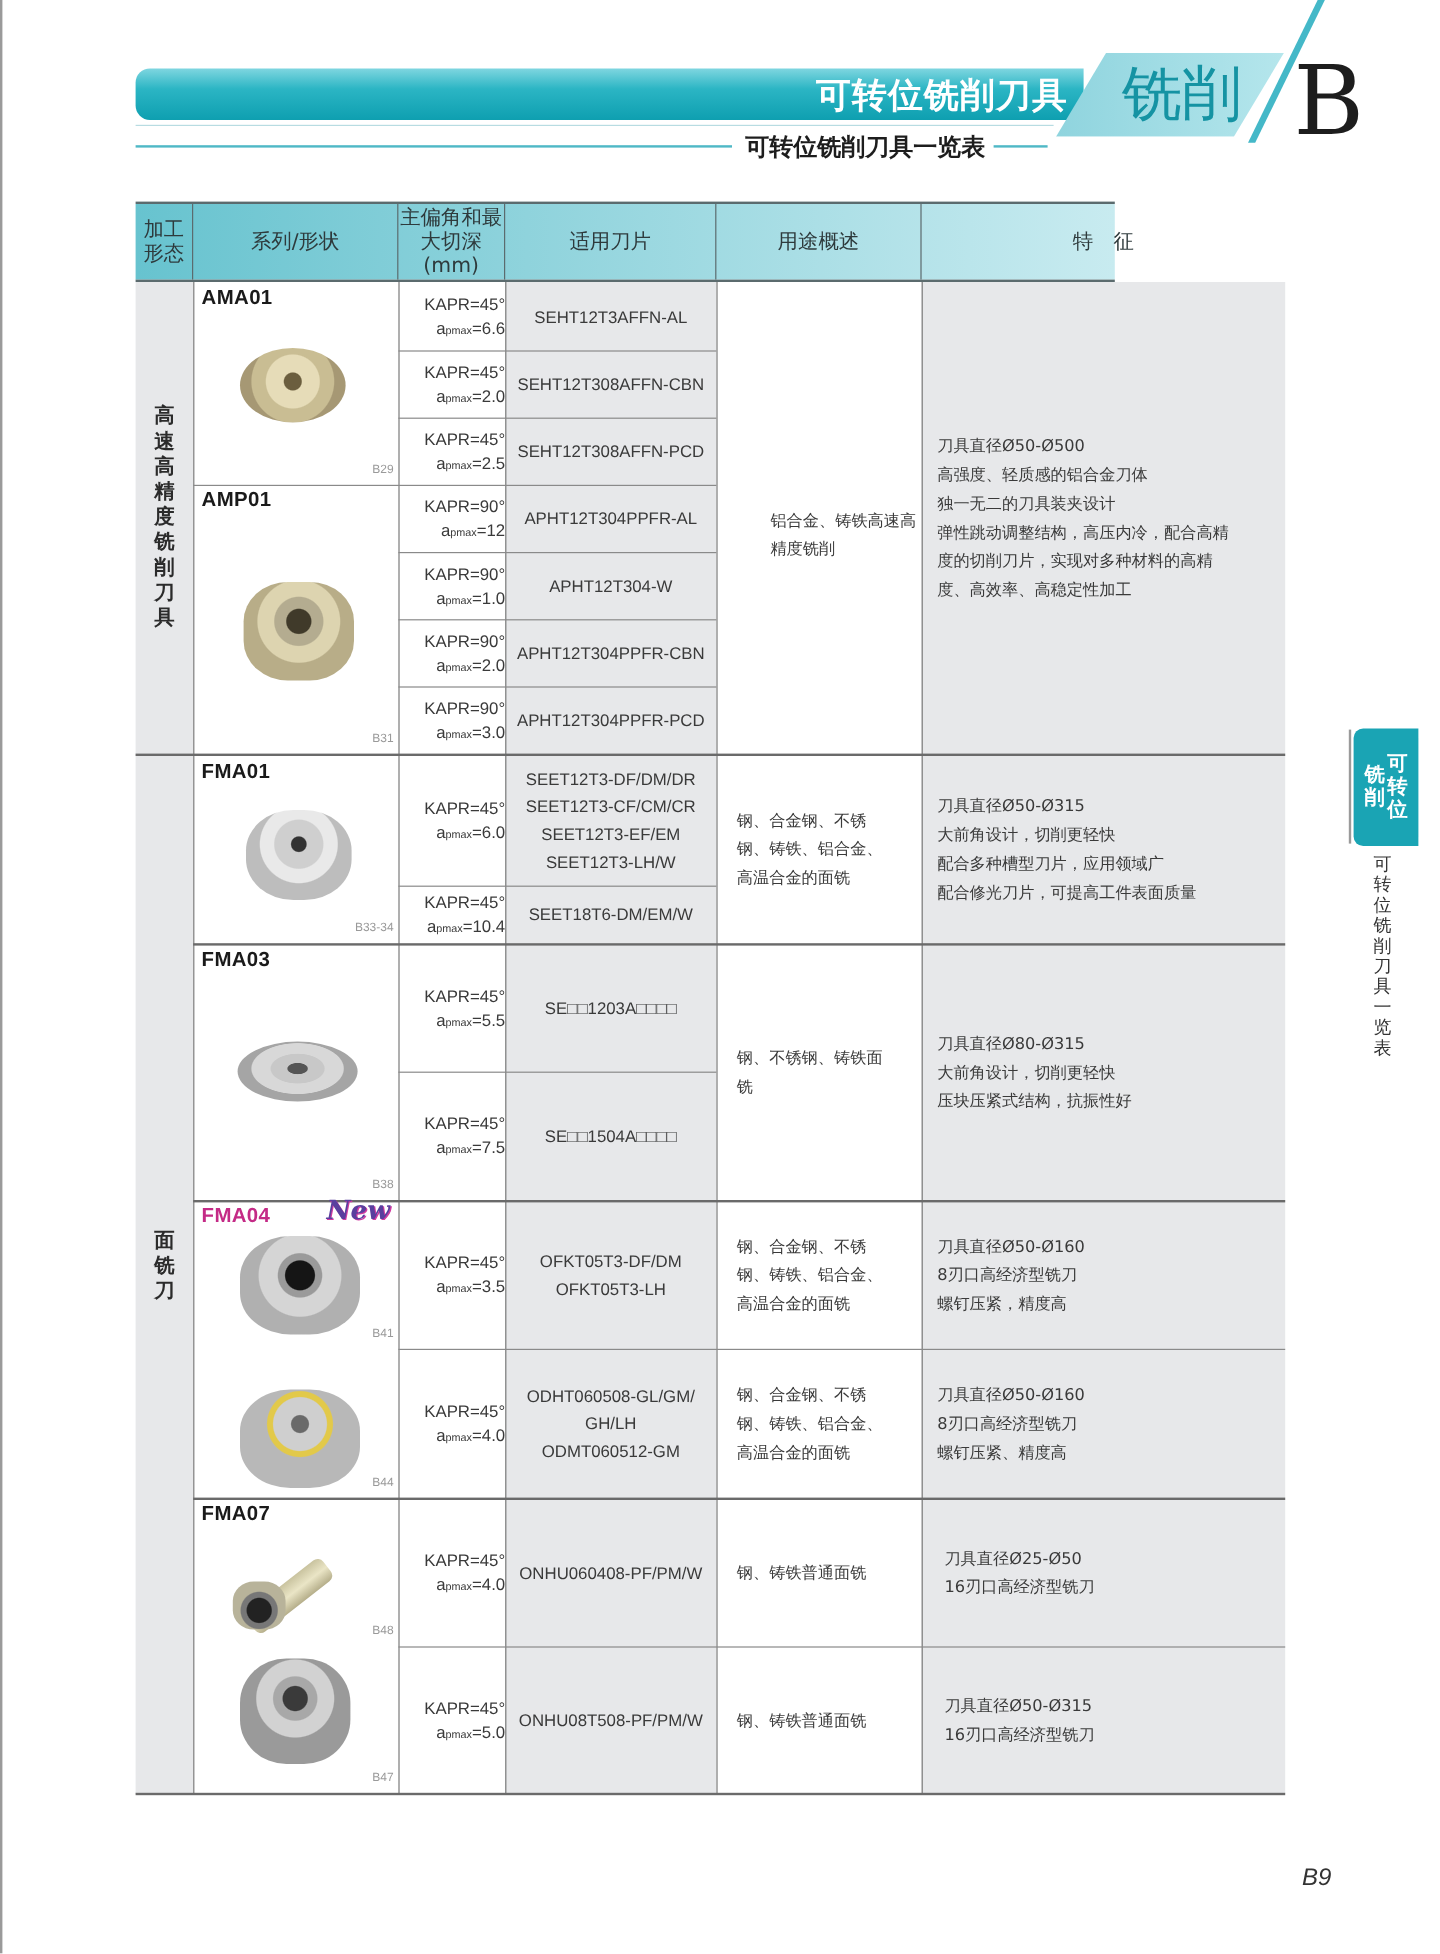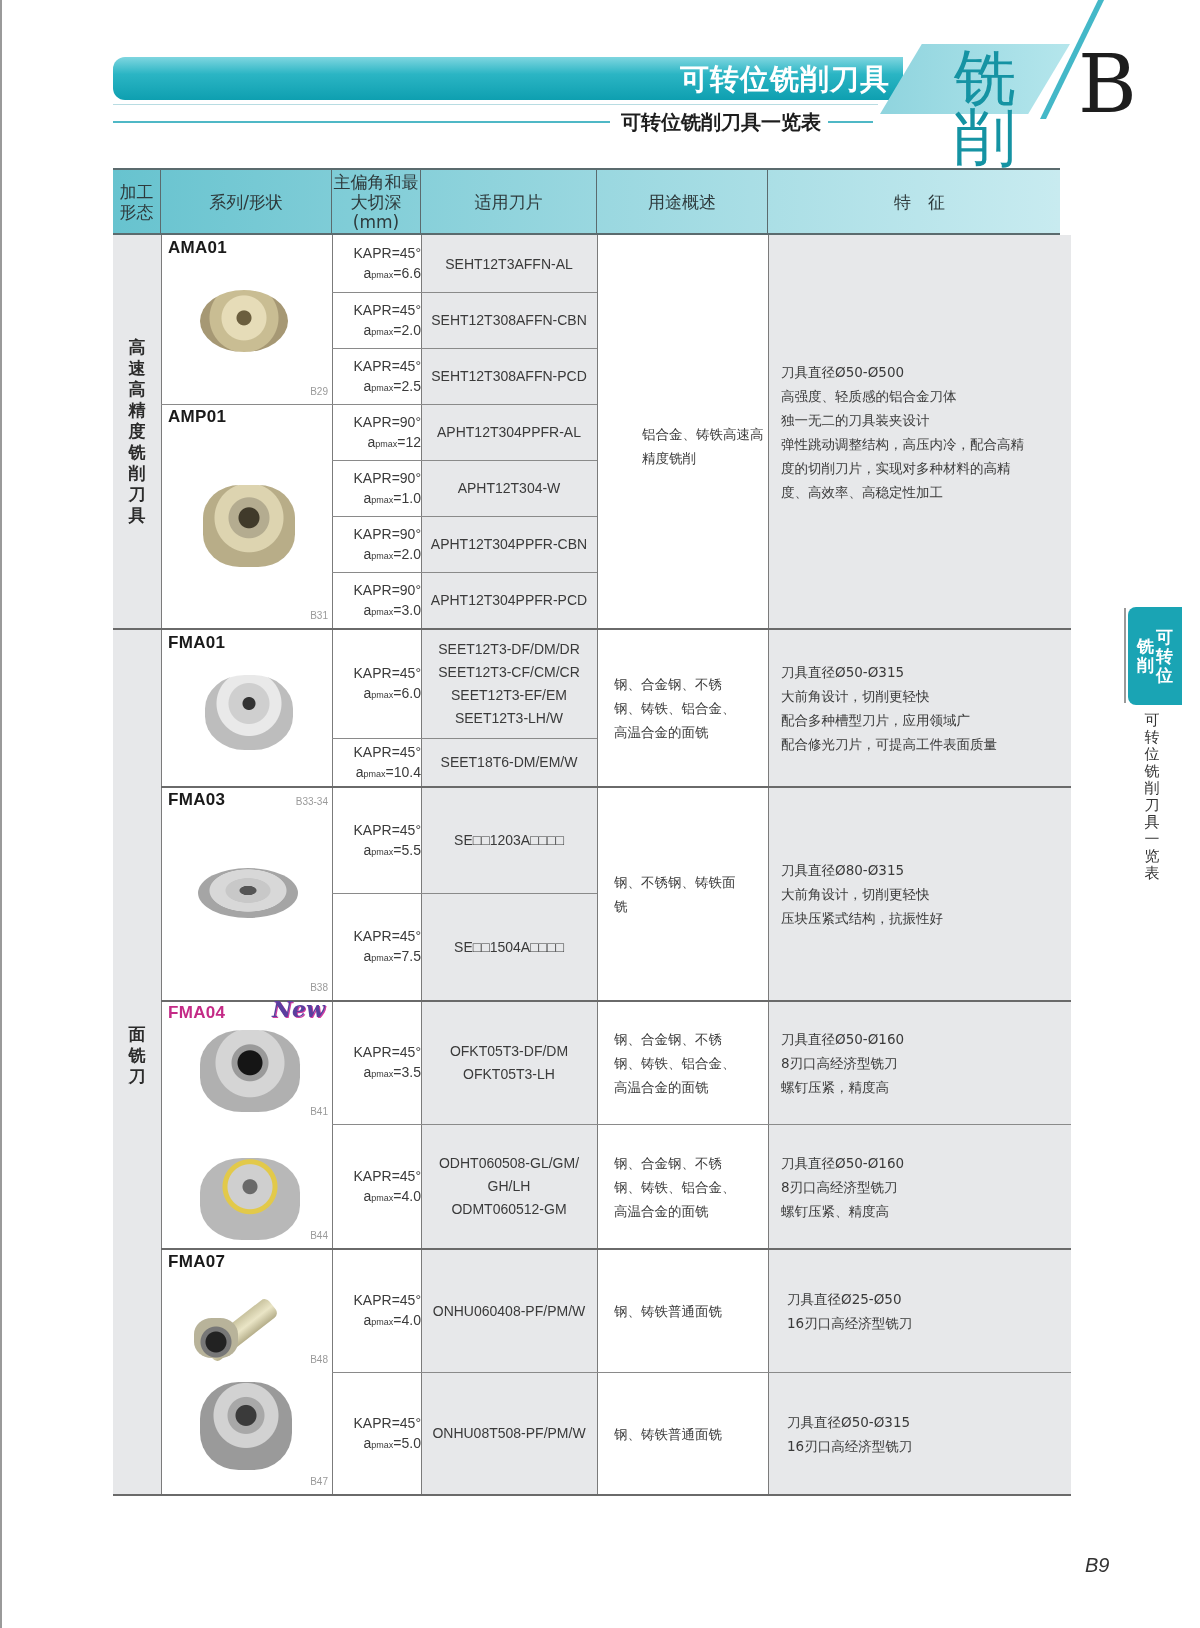--- a/index.html
+++ b/index.html
@@ -25,7 +25,7 @@
   }
   .hdr-cat {
     position: absolute; left: 930px; top: 48px; width: 110px; height: 60px;
-    color: #1593a3; font-size: 62px; line-height: 60px; text-align: center;
+    color: #1593a3; font-size: 50px; line-height: 60px; text-align: center;
   }
   .hdr-diag {
     position: absolute; left: 1040px; top: -6px; width: 6px; height: 125px;

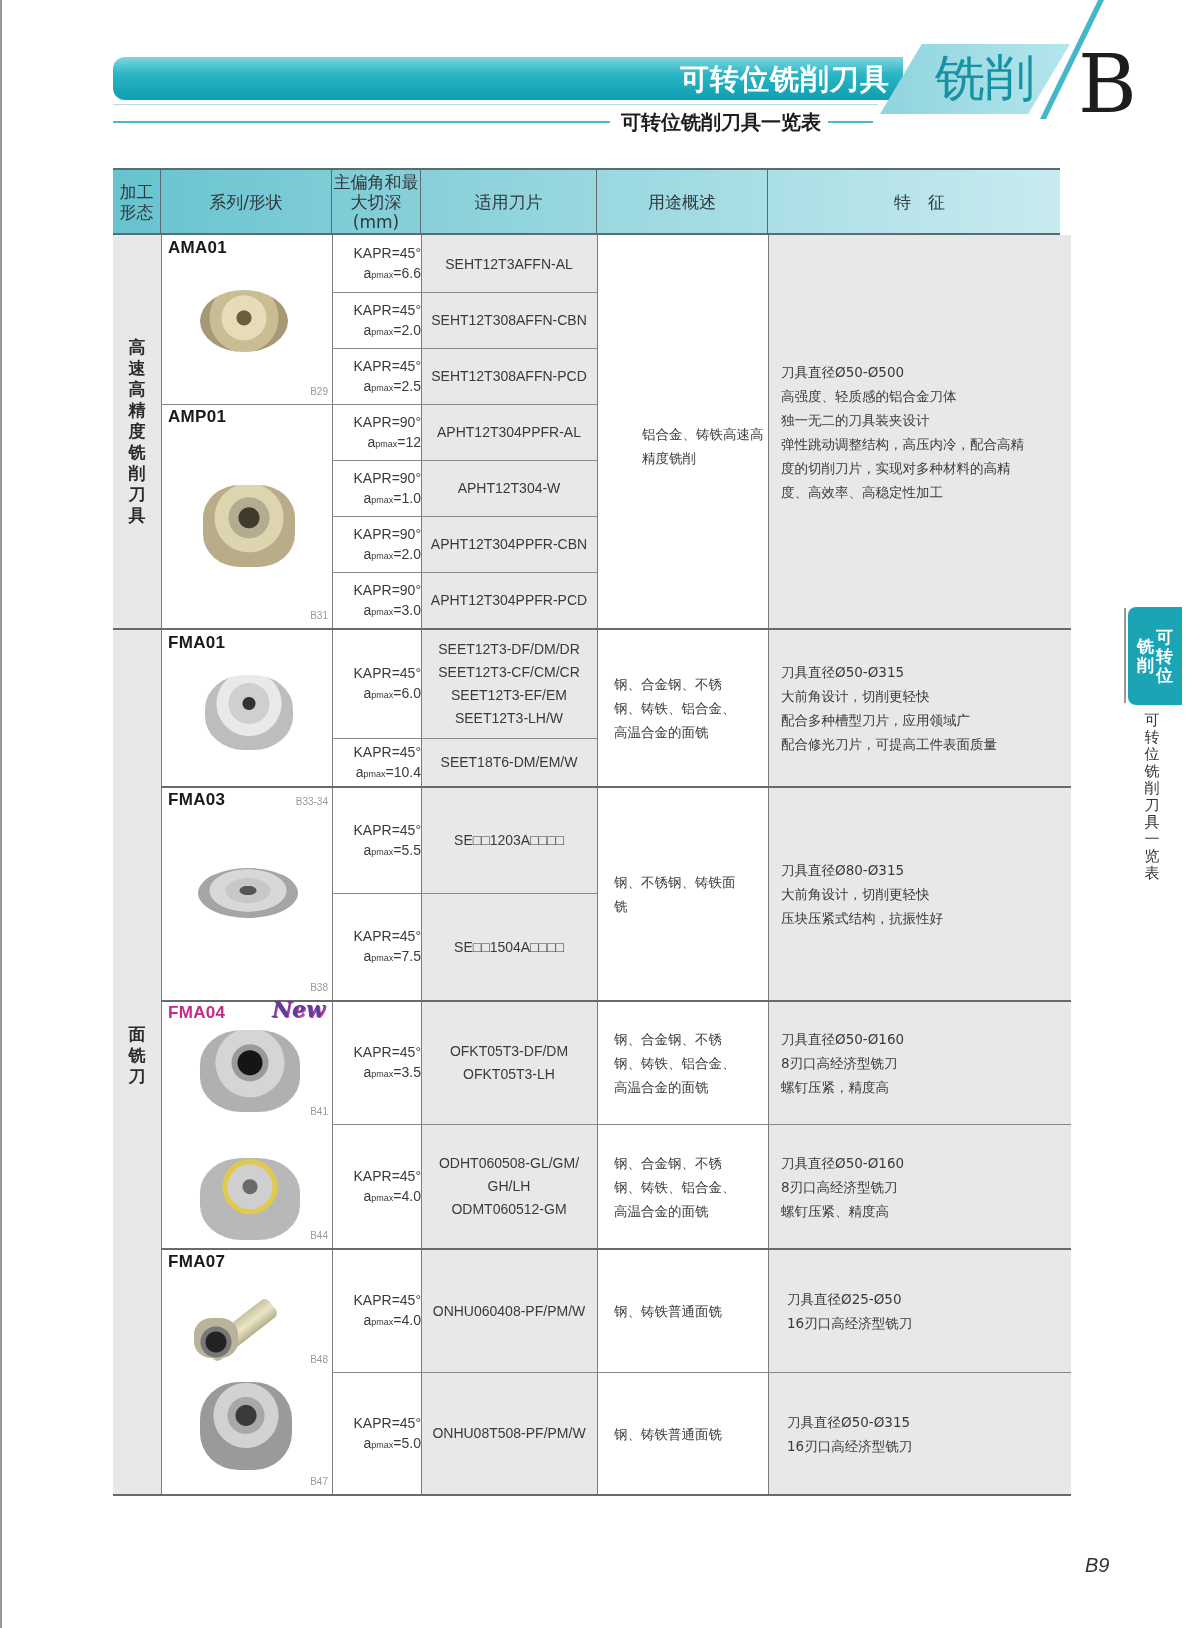--- a/index.html
+++ b/index.html
@@ -44,7 +44,7 @@
     font-size: 20px; font-weight: bold; color: #1d1d1d; line-height: 30px; text-align: center;
   }
 
-  .thead { position: absolute; left: 113px; top: 168px; width: 947px; height: 67px;
+  .thead { position: absolute; left: 113px; top: 168px; width: 816px; height: 67px;
     background: linear-gradient(90deg, #67c3cf 0%, #8fd3dc 40%, #c8ebf0 100%);
     border-top: 2px solid #5b6b6e; border-bottom: 2px solid #5b6b6e; }
   .th { position: absolute; top: 0; height: 63px; display: flex; align-items: center; justify-content: center;

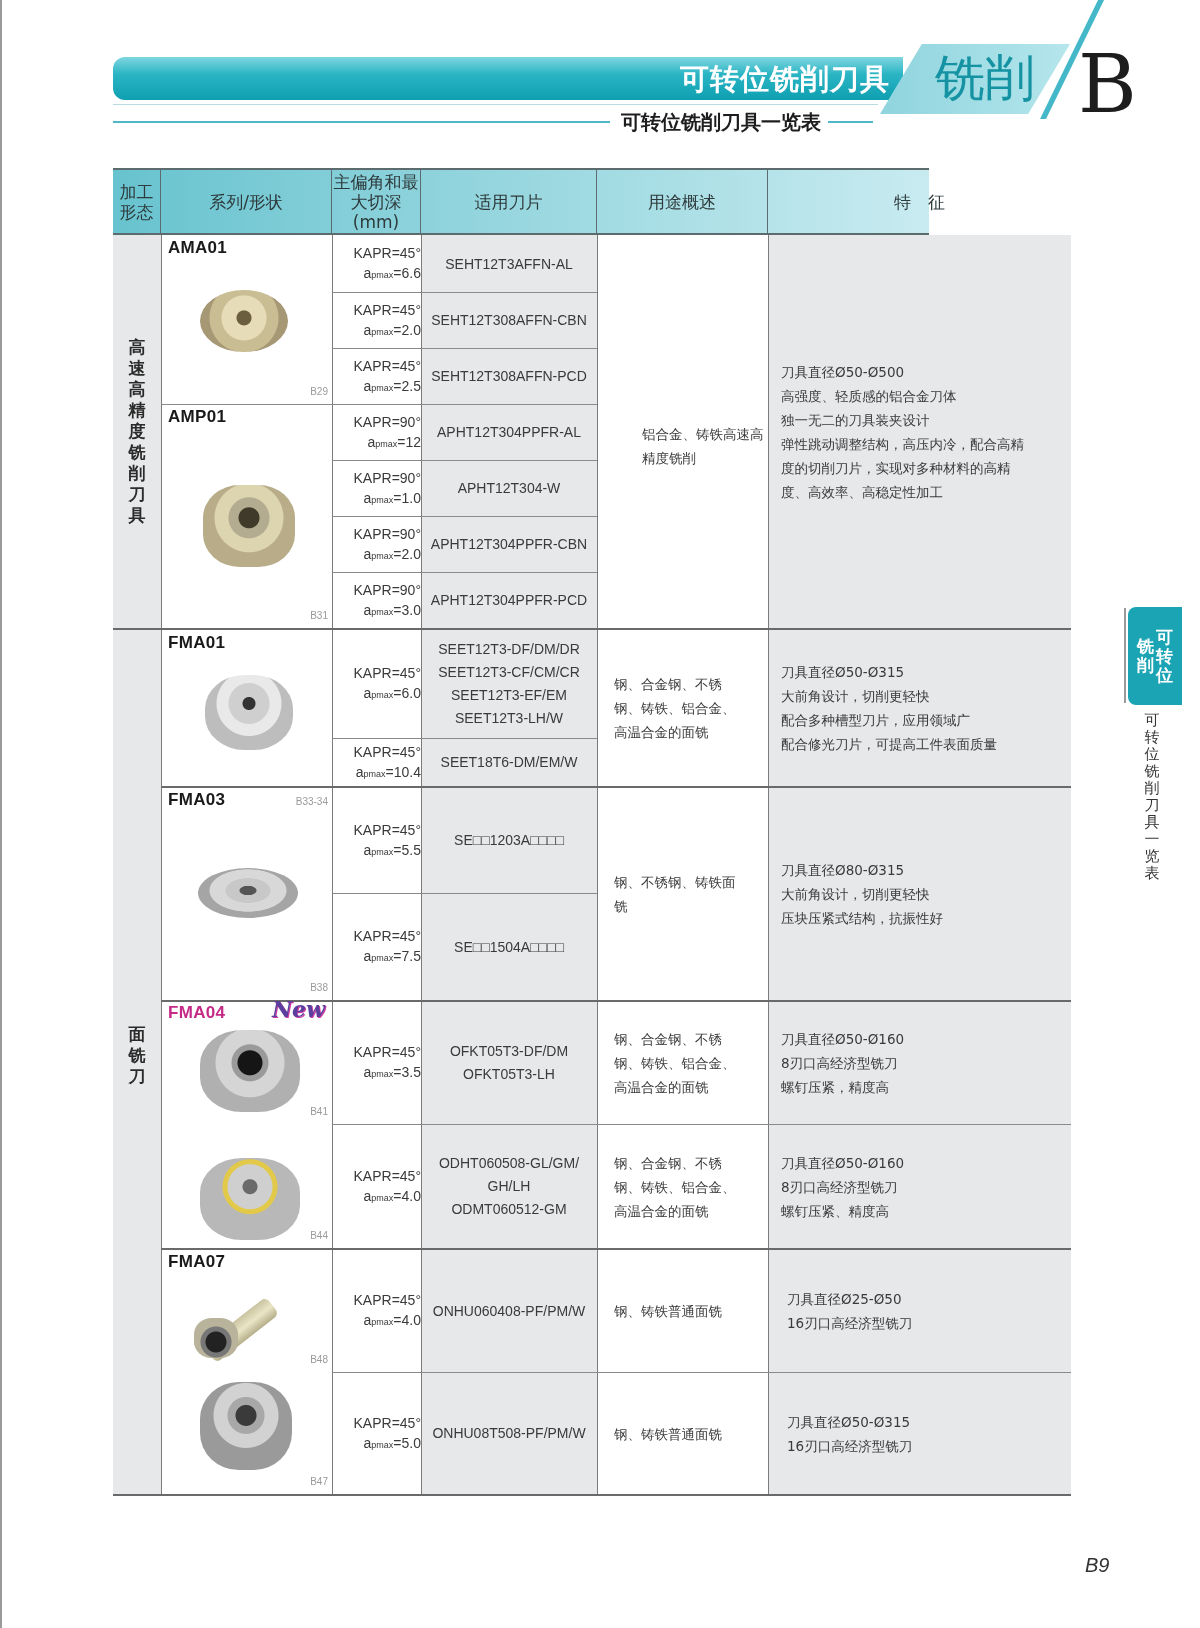--- a/index.html
+++ b/index.html
@@ -193,7 +193,7 @@
 
 <div class="series-name" style="left:168px;top:633px;">FMA01</div>
 <div class="tool-img" style="left:205px;top:675px;width:88px;height:75px;border-radius:45%;background:radial-gradient(circle at 50% 38%, #333 0 6px, #cfcfcf 7px 20px, #e9e9e9 21px 32px, #bdbdbd 33px);"></div>
-<div class="page-ref" style="left:278px;top:768px;width:50px;margin-top:28px;">B33-34</div>
+<div class="page-ref" style="left:278px;top:768px;width:50px;">B33-34</div>
 
 <div class="series-name" style="left:168px;top:790px;">FMA03</div>
 <div class="tool-img" style="left:198px;top:868px;width:100px;height:50px;background:radial-gradient(ellipse at 50% 45%, #555 0 8px, #c8c8c8 9px 22px, #d8d8d8 23px 38px, #a5a5a5 39px);"></div>

